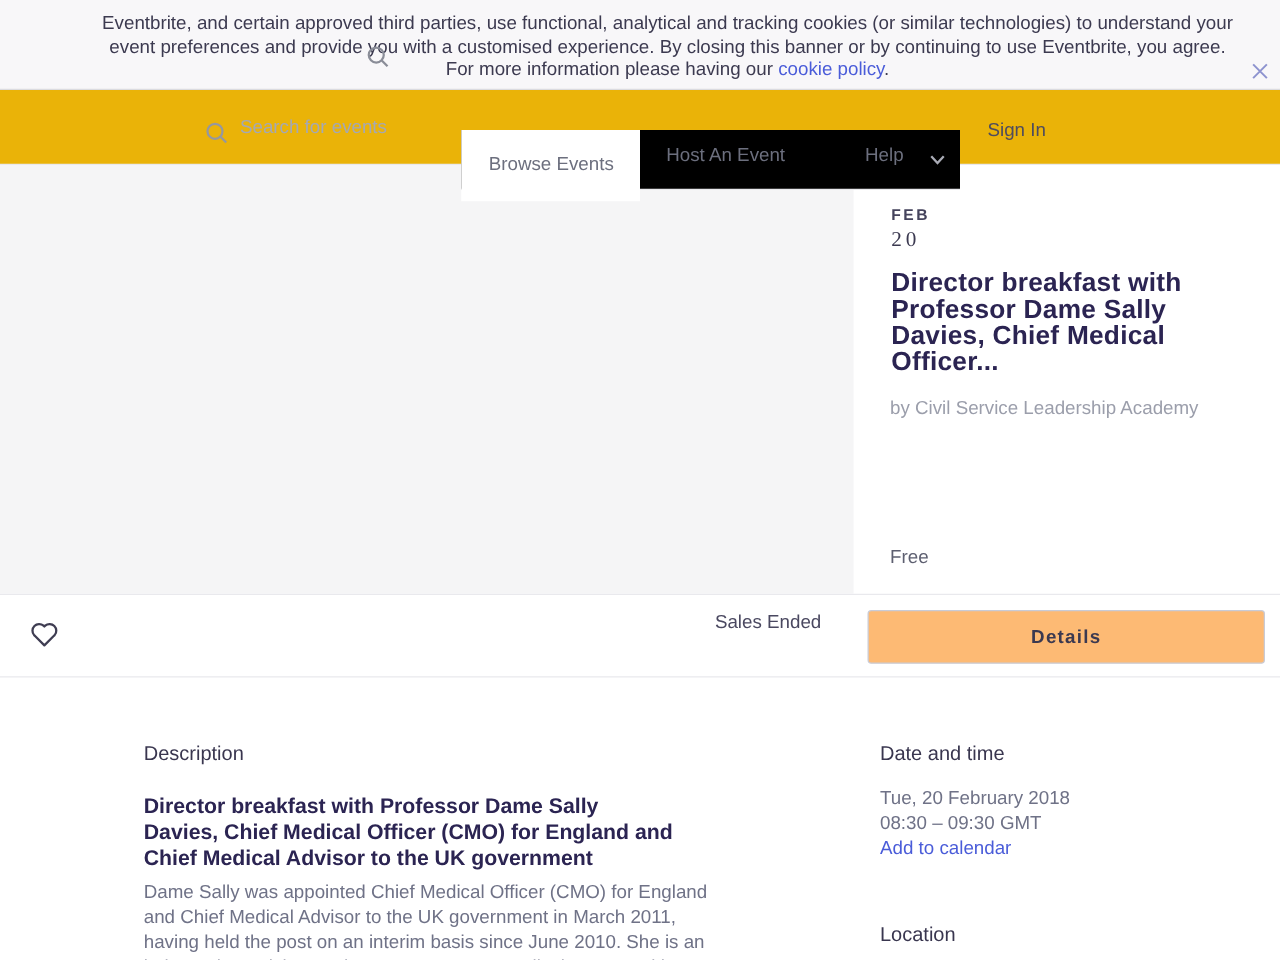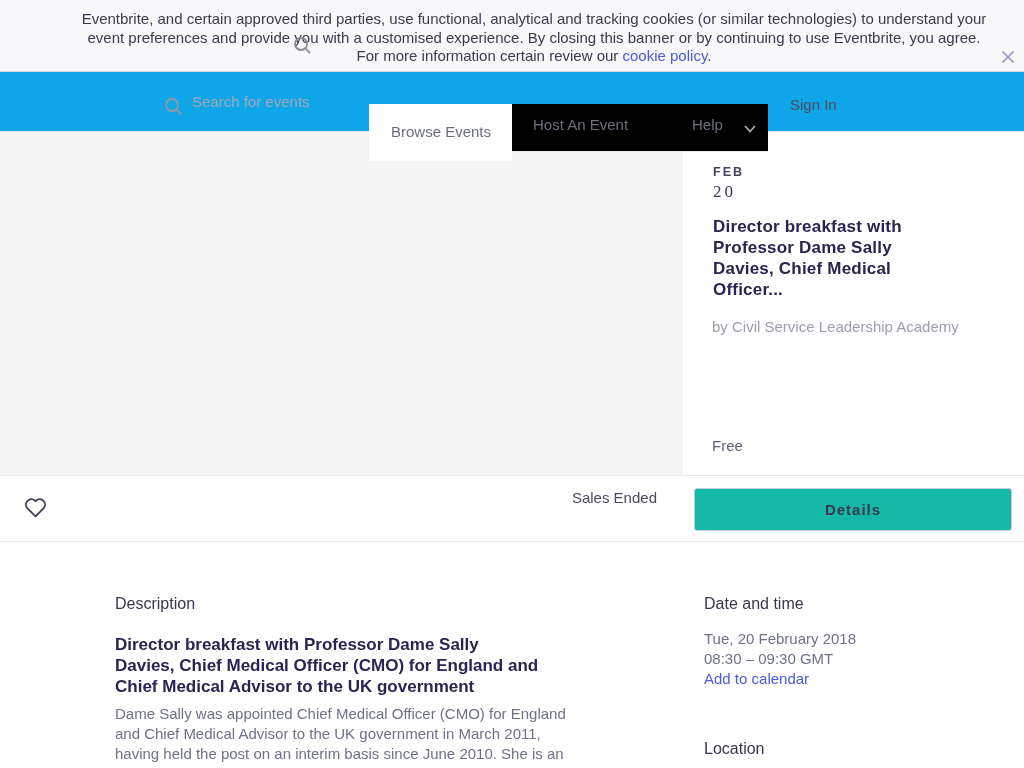--- a/index.html
+++ b/index.html
@@ -77,7 +77,7 @@
     <div>
       <span>Eventbrite, and certain approved third parties, use functional, analytical and tracking cookies (or similar technologies) to understand your</span><br>
       <span>event preferences and provide you with a customised experience. By closing this banner or by continuing to use Eventbrite, you agree.</span><br>
-      <span>For more information certain review our </span><a class="link" href="#">cookie policy</a><span>.</span>
+      <span>For more information please having our </span><a class="link" href="#">cookie policy</a><span>.</span>
     </div>
     <span class="banner-close">
       <svg width="16" height="16" viewBox="0 0 16 16">

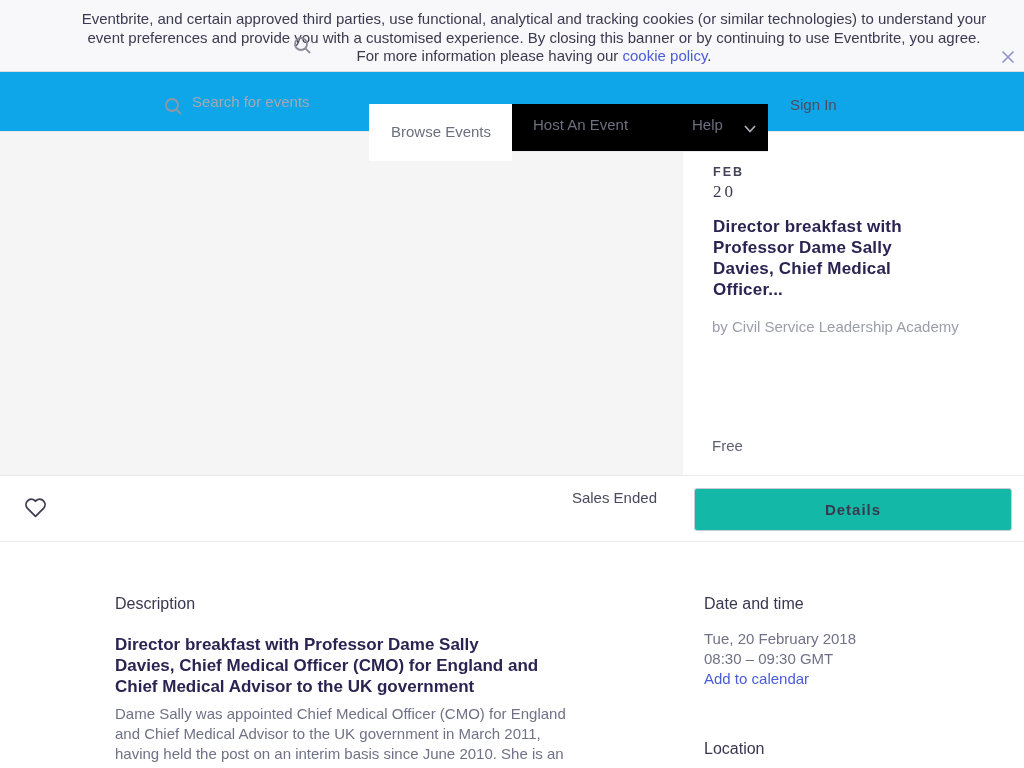--- a/index.html
+++ b/index.html
@@ -18,7 +18,7 @@
 
   
   .header { position:absolute; left:0; top:72px; width:1024px; height:60px;
-    background:#0ea5e9; border-bottom:1px solid #e9e9ed; z-index:4; }
+    background:#eab308; border-bottom:1px solid #e9e9ed; z-index:4; }
   .hdr-search-icon { position:absolute; left:164px; top:25px; }
   .search-input { position:absolute; left:192px; top:14px; width:330px; height:30px;
     border:none; outline:none; background:transparent; font-family:"Liberation Sans", sans-serif;

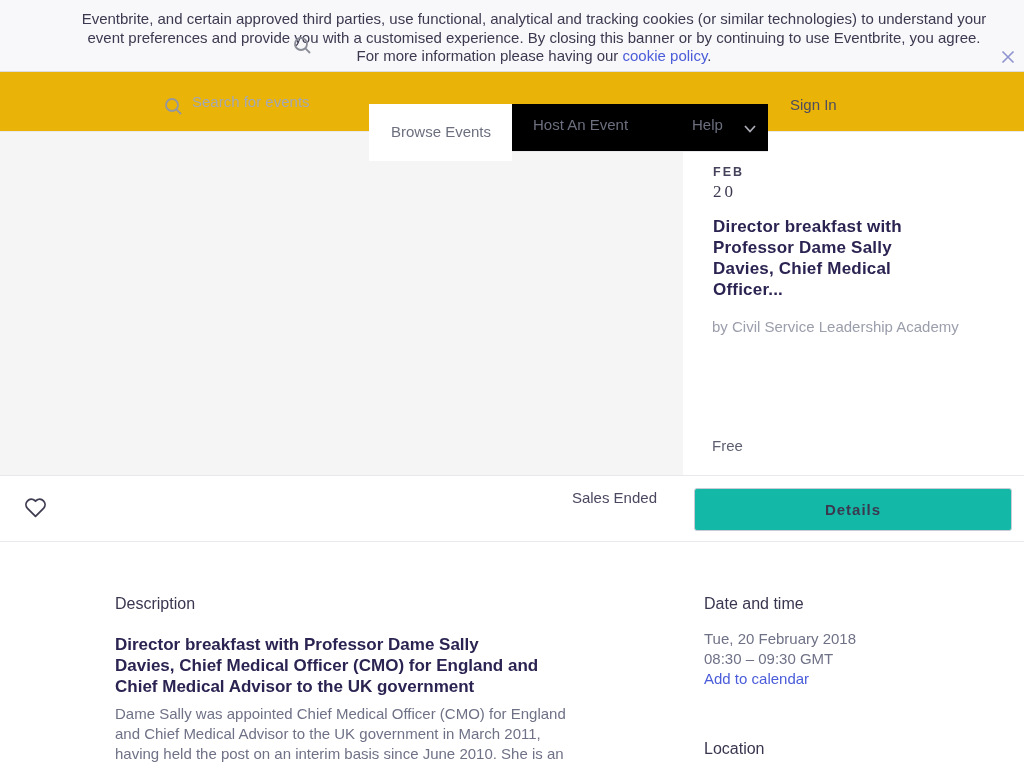--- a/index.html
+++ b/index.html
@@ -44,7 +44,7 @@
   .ec-month { position:absolute; left:30px; top:33px; font-size:12.5px; font-weight:bold;
     letter-spacing:2px; color:#45435c; }
   .ec-day { position:absolute; left:30px; top:50px; font-size:17px; letter-spacing:3px; color:#3b3950;font-family:Liberation Serif, serif; }
-  .ec-title { position:absolute; left:30px; top:84px; width:285px; font-size:17px; font-weight:bold;
+  .ec-title { position:absolute; left:30px; top:84px; width:285px; font-size:21px; font-weight:bold;
     line-height:21px; letter-spacing:0.2px; color:#2b2452; }
   .ec-org { position:absolute; left:29px; top:186px; font-size:15px; color:#9b9eab; }
   .ec-price { position:absolute; left:29px; top:305px; font-size:15px; color:#5d5f70; }

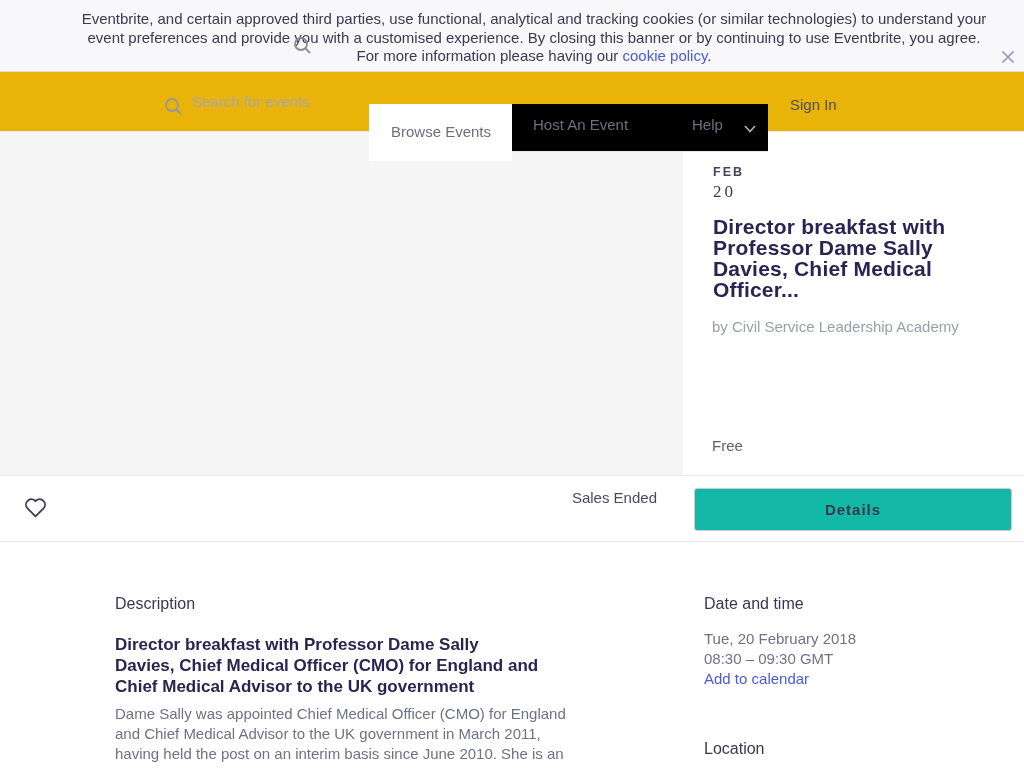--- a/index.html
+++ b/index.html
@@ -55,7 +55,7 @@
   .heart { position:absolute; left:24px; top:21px; cursor:pointer; }
   .sales-ended { position:absolute; top:13px; right:367px; font-size:15px; color:#4a4860; }
   .details-btn { position:absolute; left:694px; top:12px; width:318px; height:43px;
-    background:#14b8a6; border:1px solid #c9cbd6; border-radius:3px; cursor:pointer;
+    background:#fdba74; border:1px solid #c9cbd6; border-radius:3px; cursor:pointer;
     font-family:"Liberation Sans", sans-serif; font-size:15px; font-weight:bold;
     letter-spacing:1px; color:#3b3950; }
 

